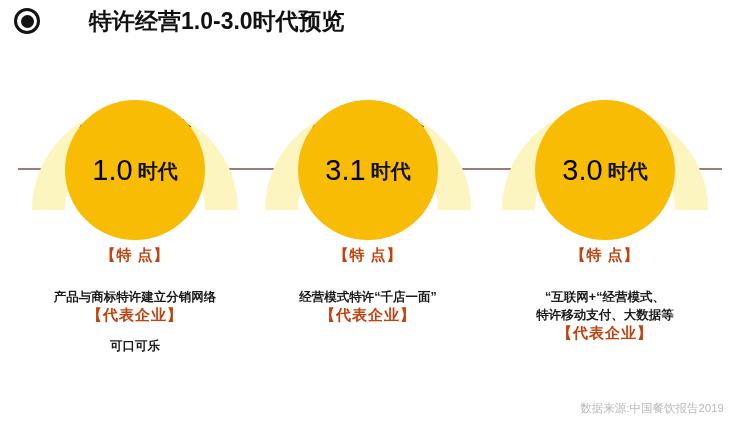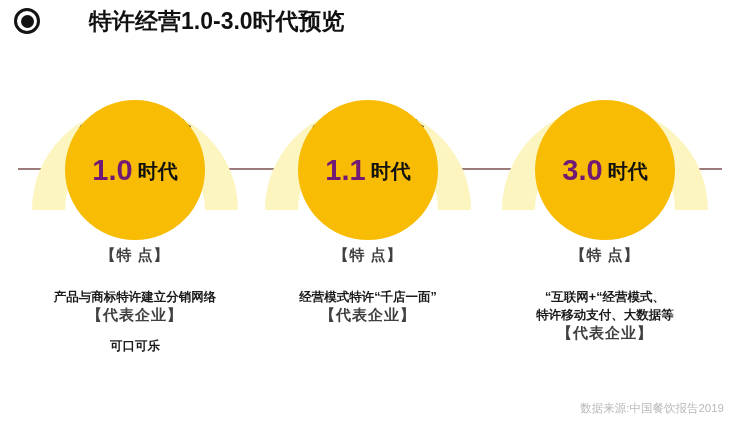--- a/index.html
+++ b/index.html
@@ -118,8 +118,8 @@
   }
   .era-circle .num {
     font-size: 29px;
-    font-weight: bold;
-    color: #701a75;
+    font-weight: normal;
+    color: #000000;
     line-height: 1;
   }
   .era-circle .suffix {

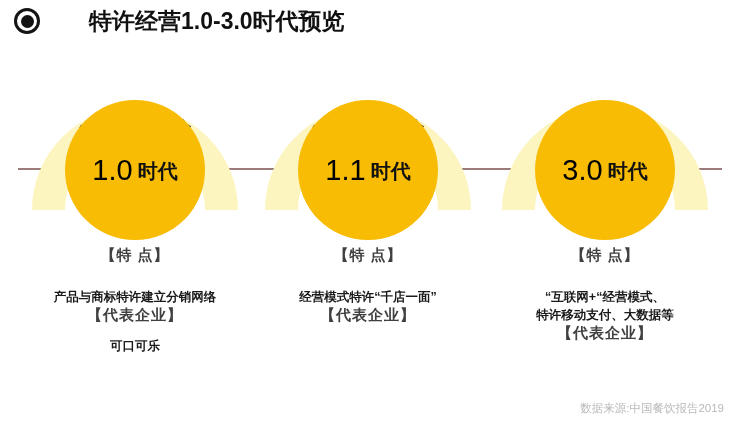--- a/index.html
+++ b/index.html
@@ -228,7 +228,7 @@
         </text>
       </svg>
       <div class="era-circle">
-        <span class="num">1.1</span>
+        <span class="num">3.1</span>
         <span class="suffix">时代</span>
       </div>
     </div>

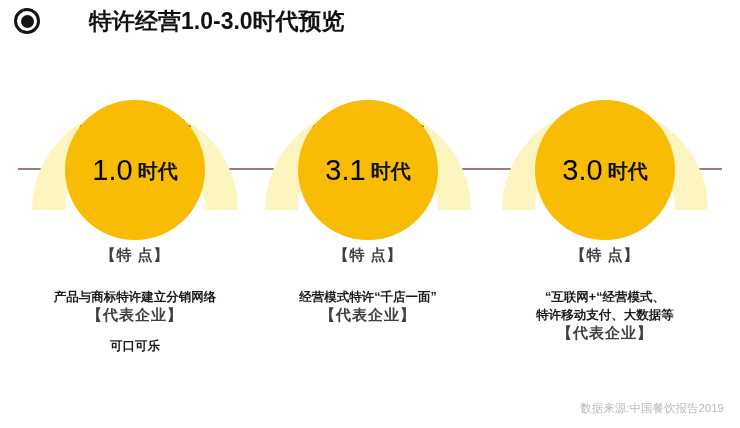--- a/index.html
+++ b/index.html
@@ -143,7 +143,7 @@
   .section-head {
     font-size: 15px;
     font-weight: bold;
-    color: #404040;
+    color: #c2410c;
     line-height: 1.25;
     letter-spacing: 1px;
   }

